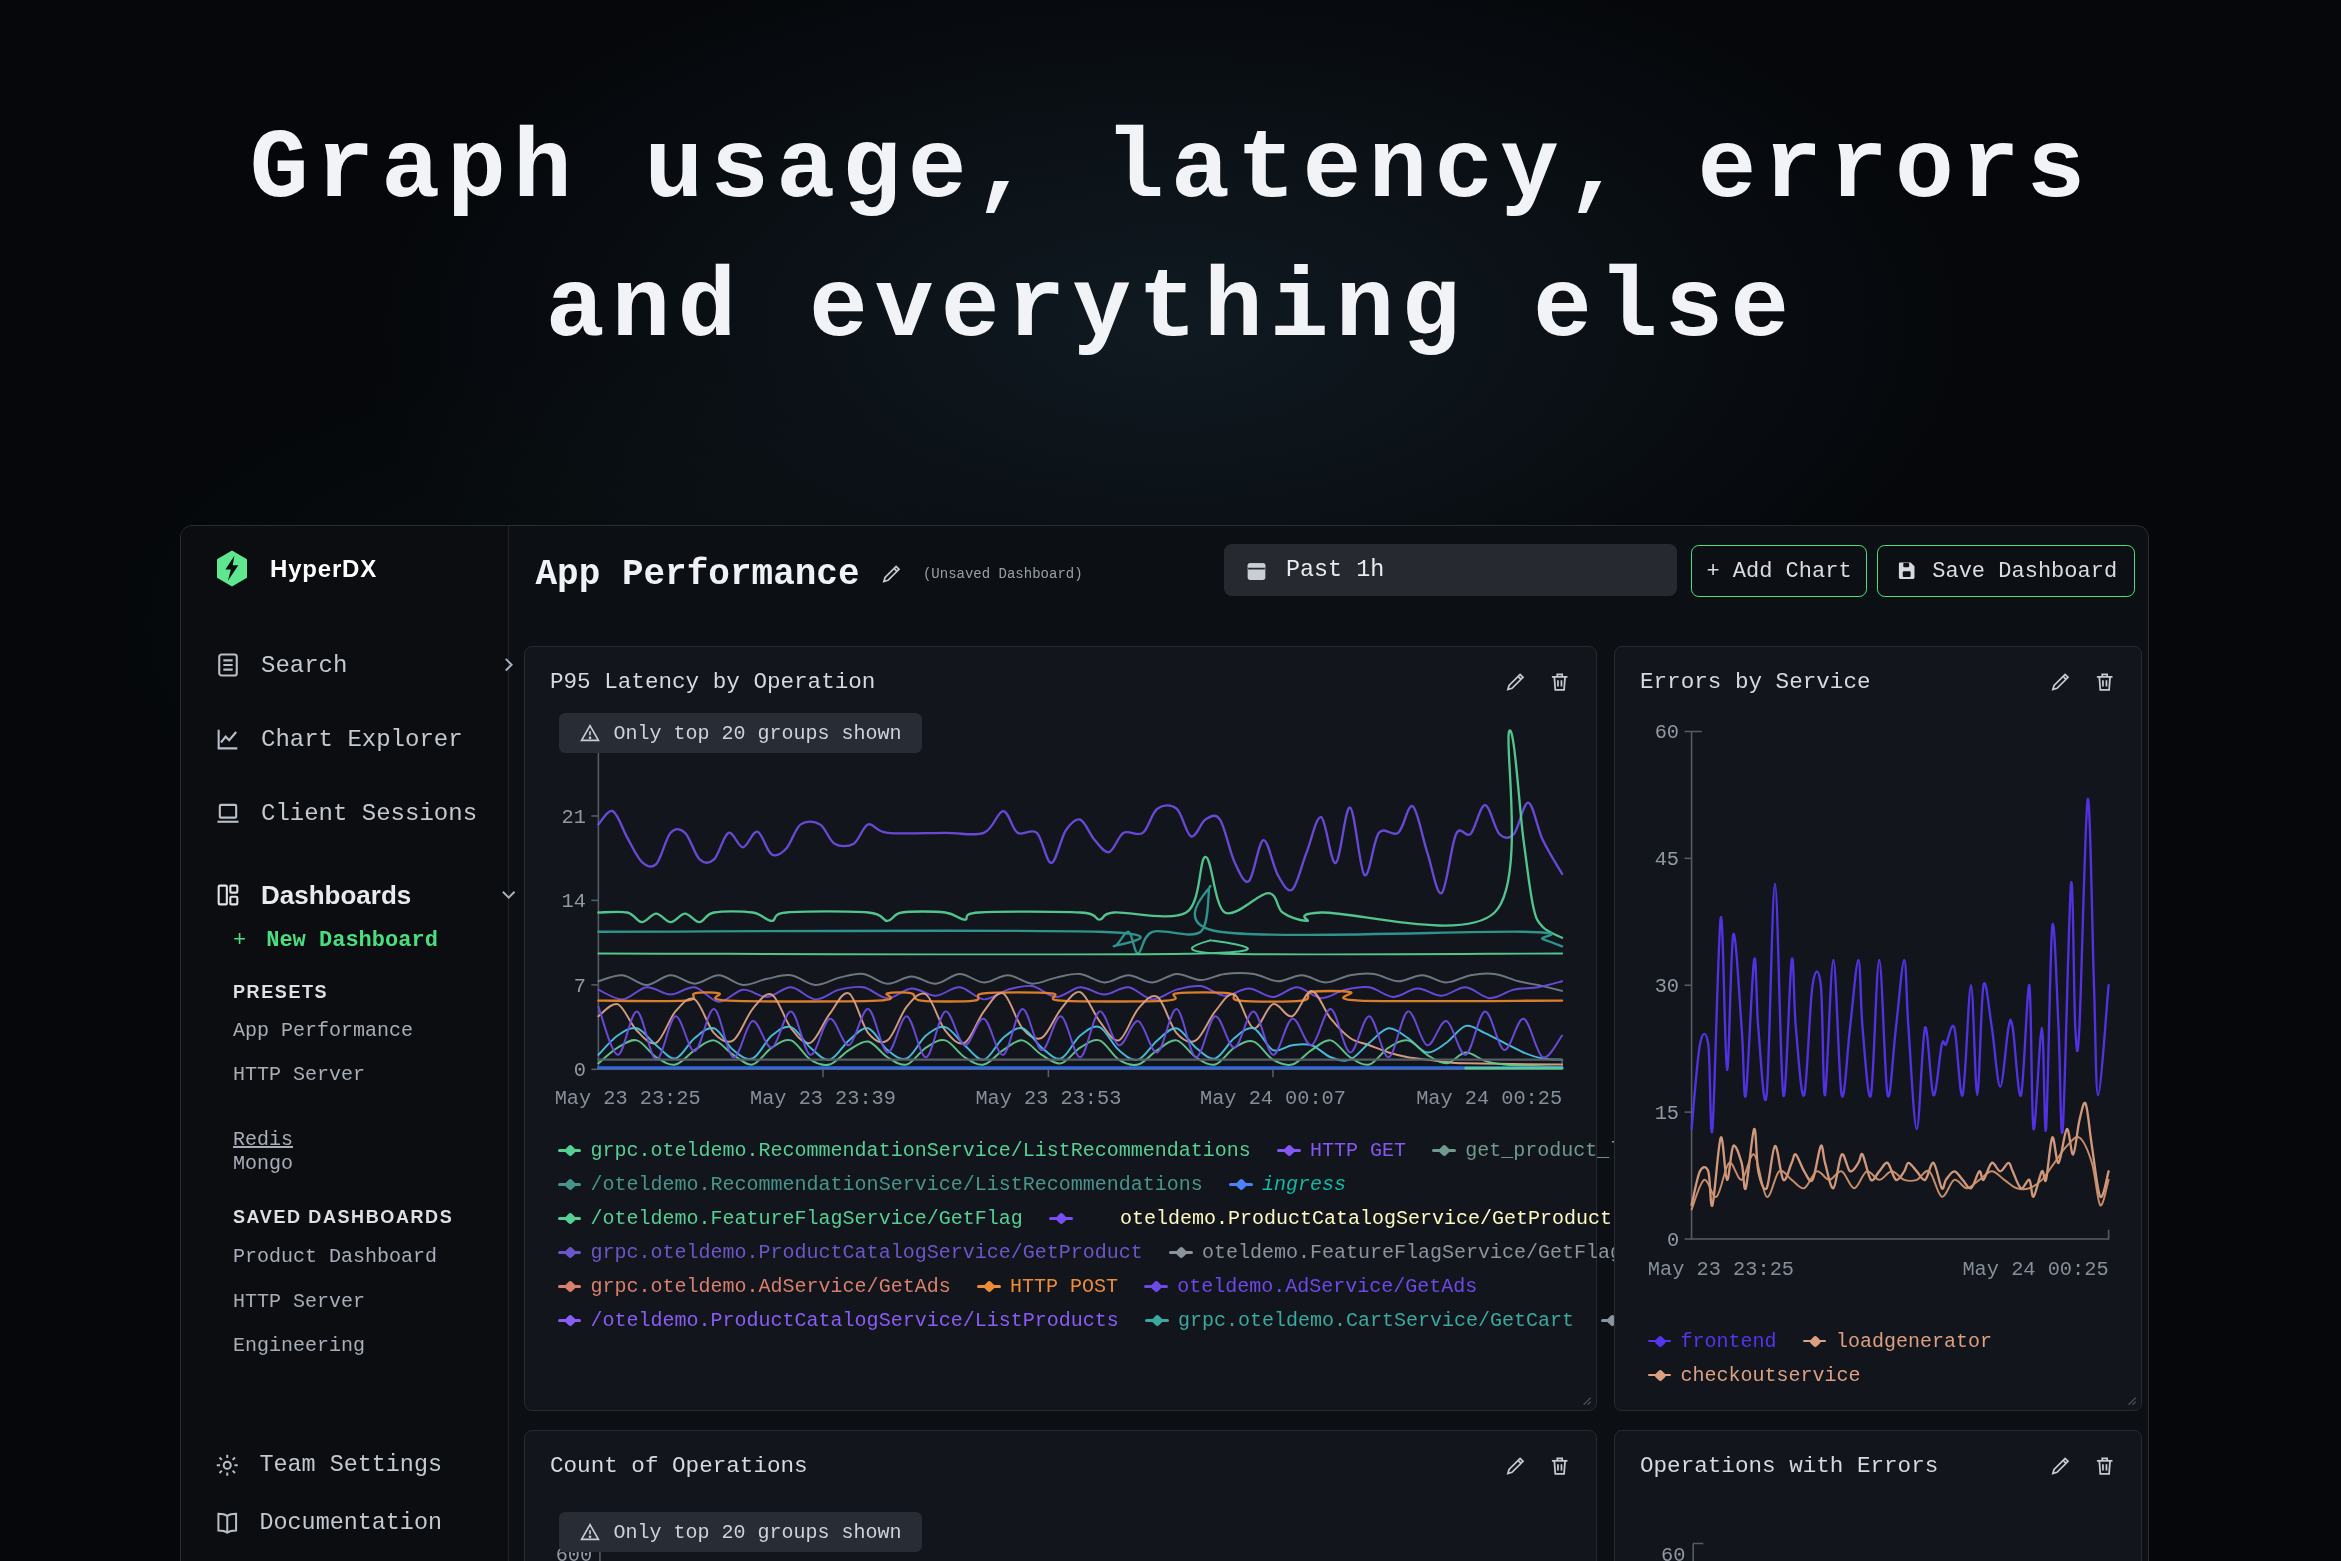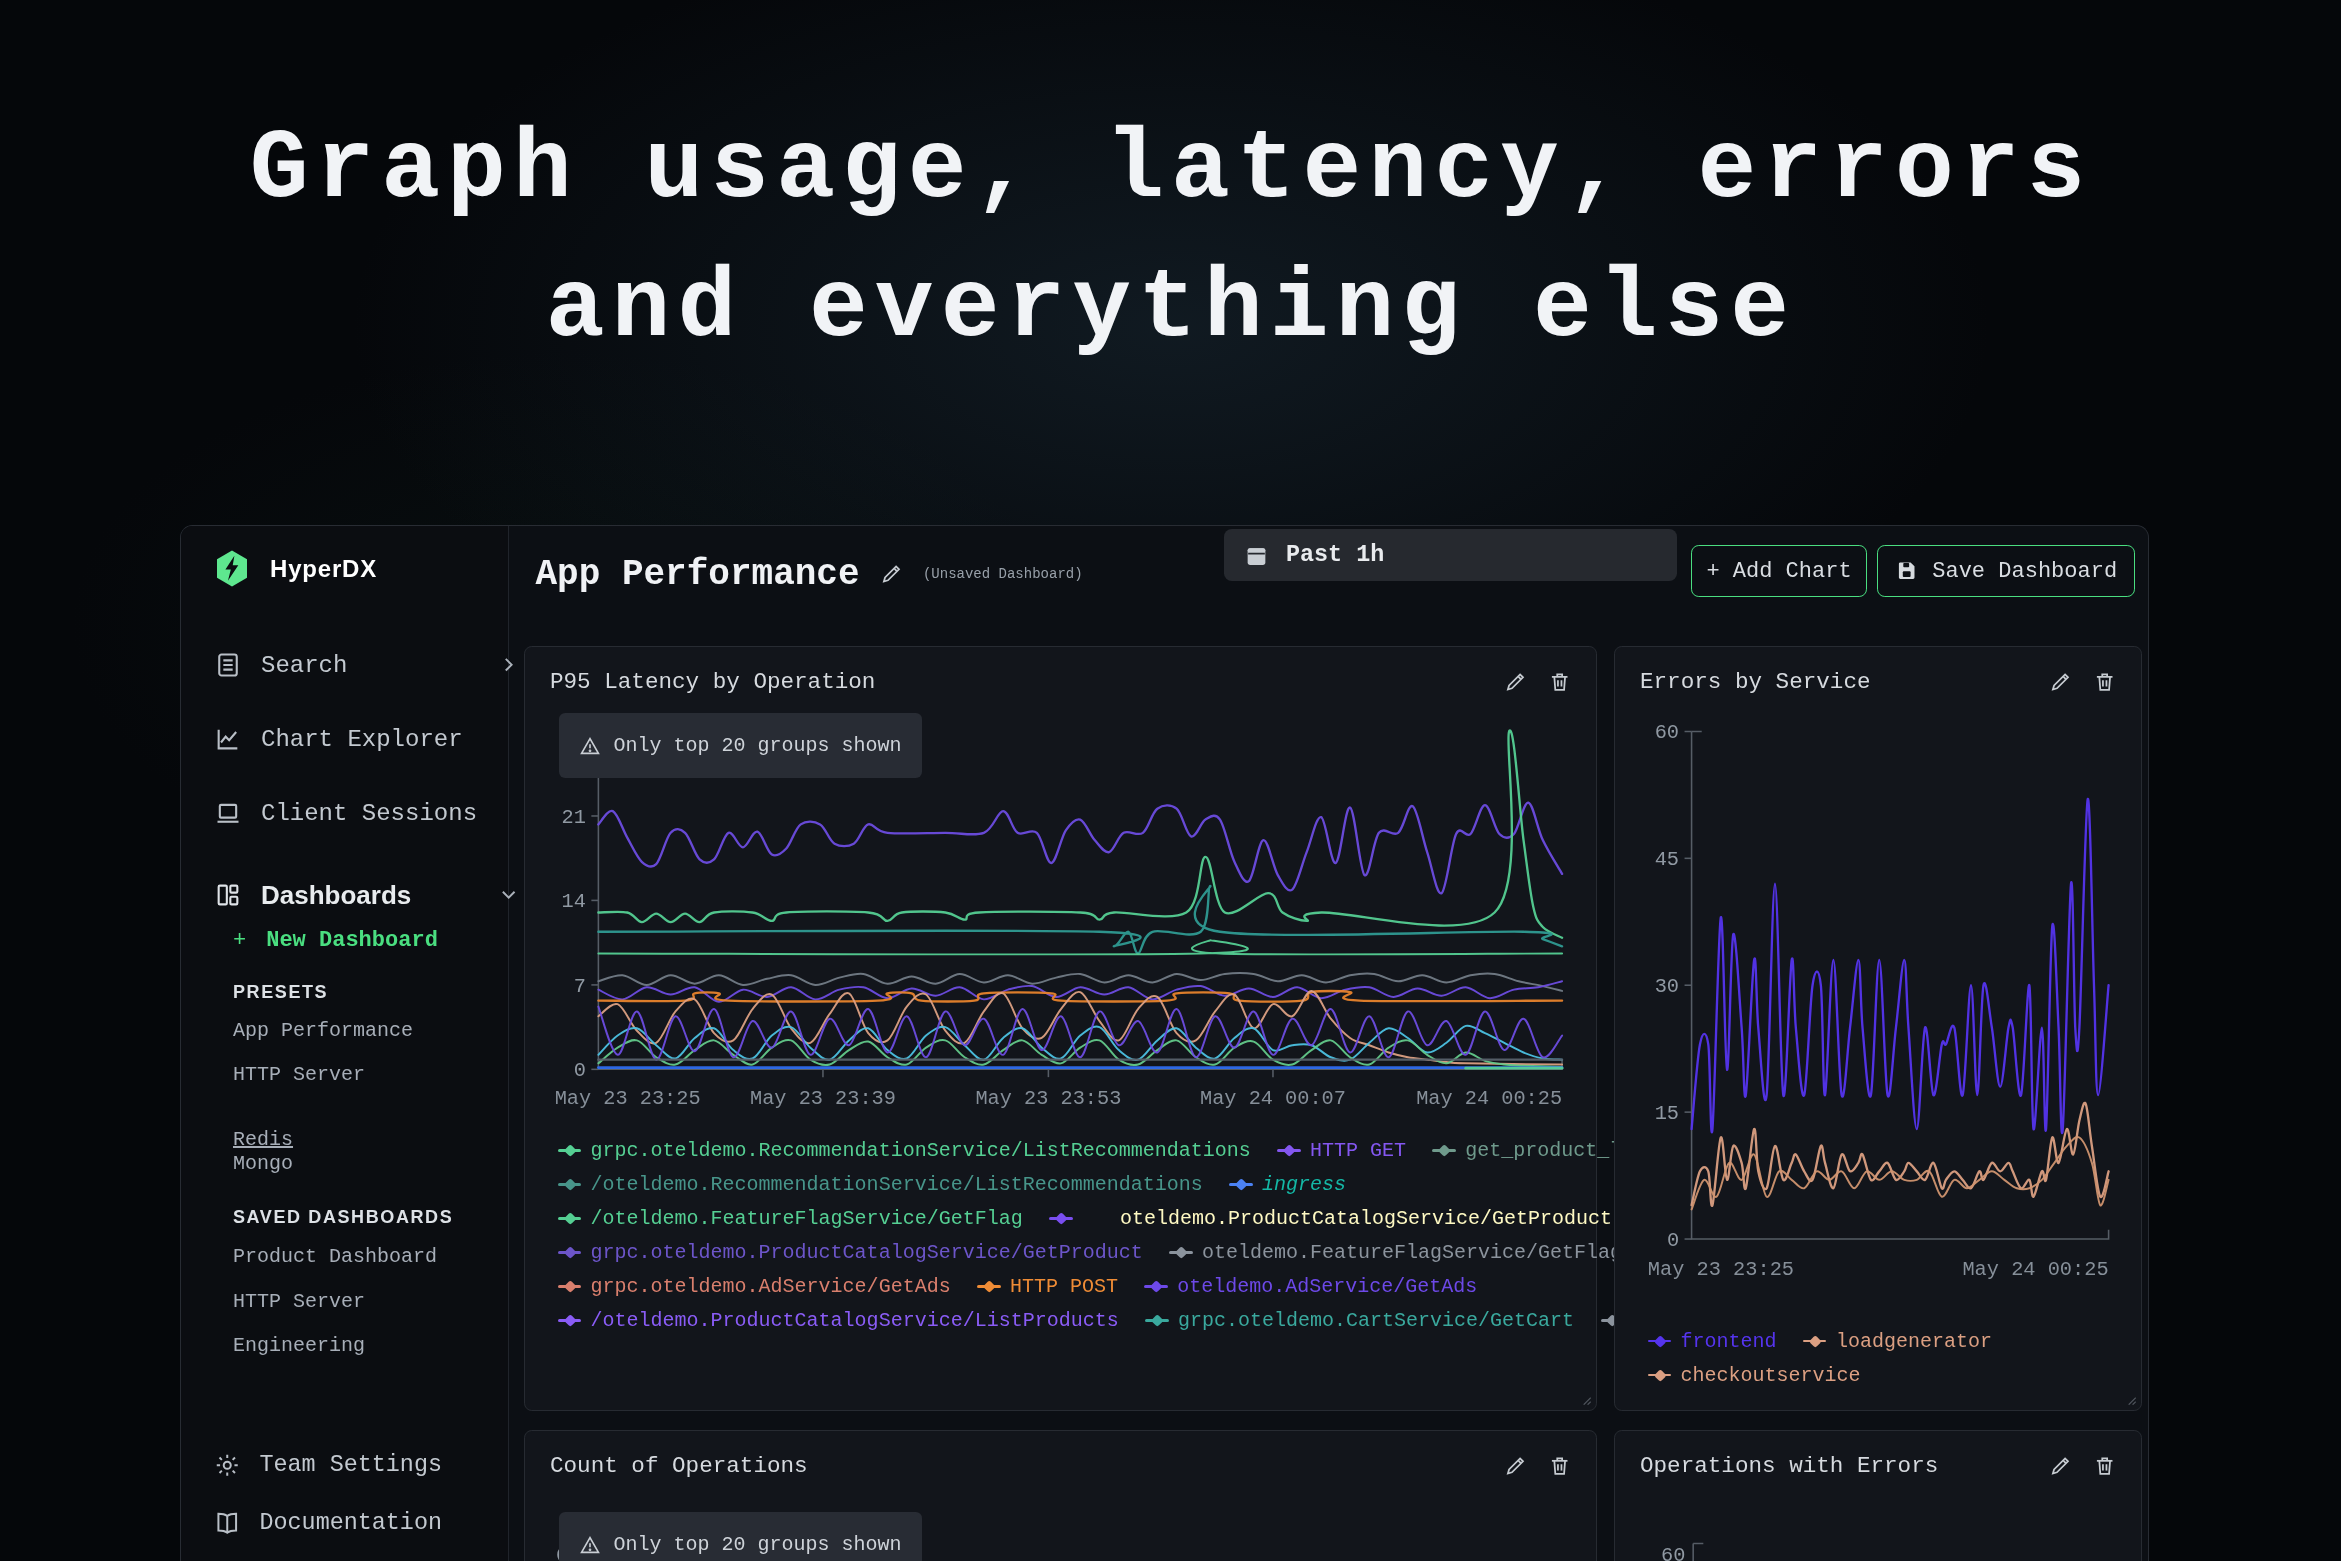--- a/index.html
+++ b/index.html
@@ -36,8 +36,8 @@
   #hdr{left:26.5px;top:22px;height:52px;display:flex;align-items:center;gap:20px;}
   #hdr .title{font-size:36px;font-weight:bold;color:#f0f2f5;letter-spacing:0px;}
   #hdr .unsaved{font-size:14px;color:#98a0a9;}
-  #timepick{left:715px;top:3px;width:453px;height:52px;background:#26292f;border-radius:7.8px;
-    display:flex;align-items:center;gap:17px;padding:0 20px;box-sizing:border-box;font-size:23.4px;color:#e9ebee;cursor:pointer;font-weight:bold;}
+  #timepick{left:715px;top:18px;width:453px;height:52px;background:#26292f;border-radius:7.8px;
+    display:flex;align-items:center;gap:17px;padding:0 20px;box-sizing:border-box;font-size:23.4px;color:#e9ebee;cursor:pointer;}
   .gbtn{top:19px;height:52px;border:1.6px solid #4ade80;border-radius:7.8px;background:rgba(12,15,20,.4);
     display:flex;align-items:center;justify-content:center;gap:14px;font-size:22px;color:#d9dde2;
     font-family:"Liberation Mono", monospace;cursor:pointer;box-sizing:border-box;}

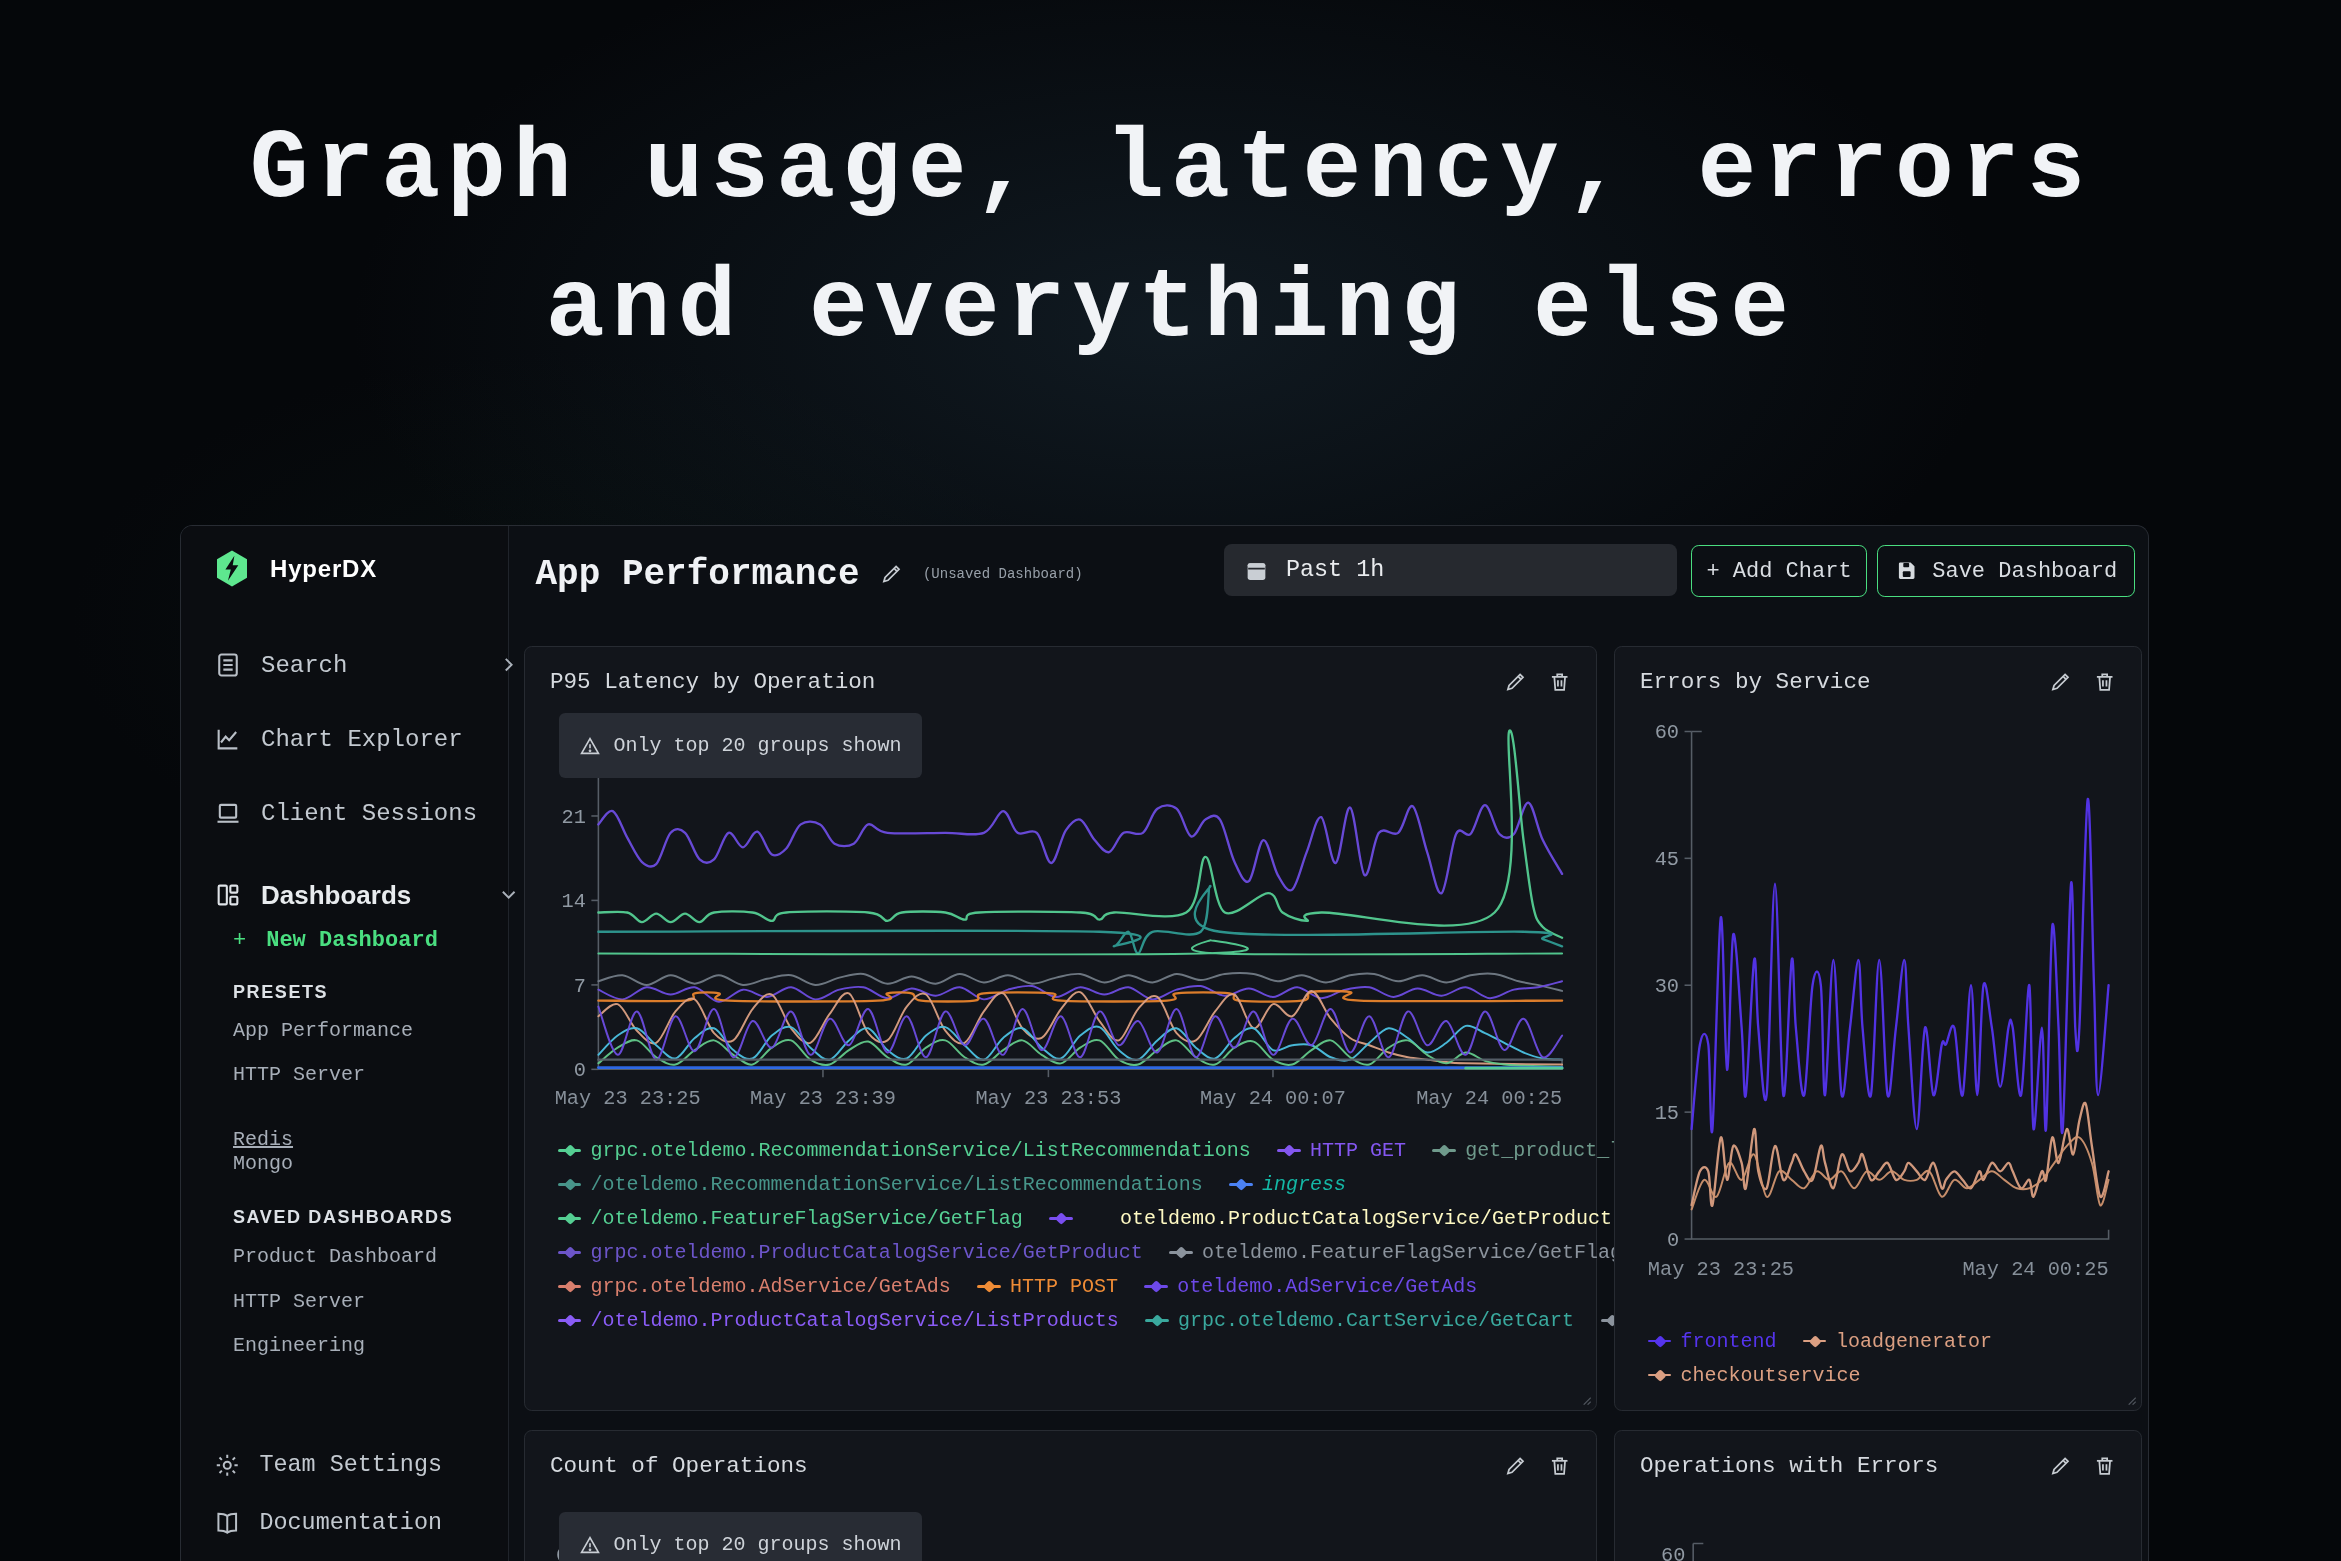--- a/index.html
+++ b/index.html
@@ -55,7 +55,7 @@
   .card-icons .ic{cursor:pointer;}
   .chart{display:block;margin-top:11px;}
   svg text{font-family:"Liberation Mono", monospace;}
-  .badge{height:65px;background:#282c34;border-radius:6.2px;display:inline-flex;align-items:center;gap:12.5px;
+  .badge{height:40px;background:#282c34;border-radius:6.2px;display:inline-flex;align-items:center;gap:12.5px;
     padding:0 20px;font-size:20px;color:#ced3d9;}
   
   .legend{margin-top:12.5px;margin-left:7.8px;}

